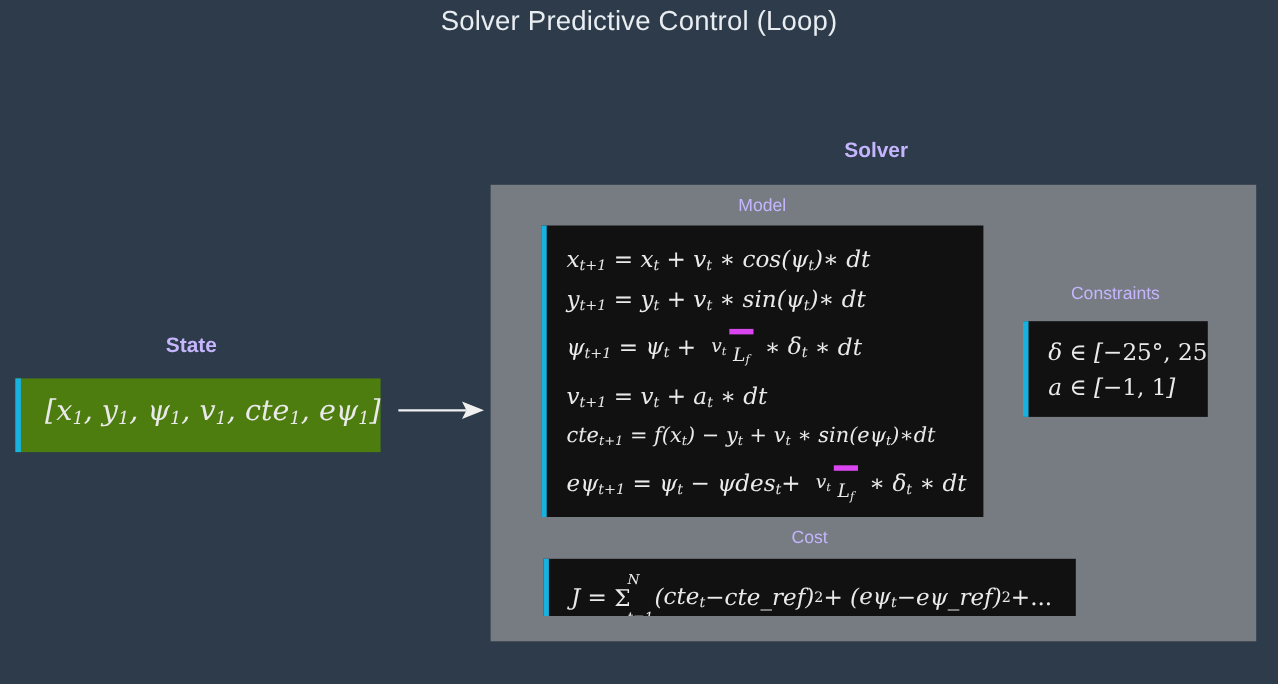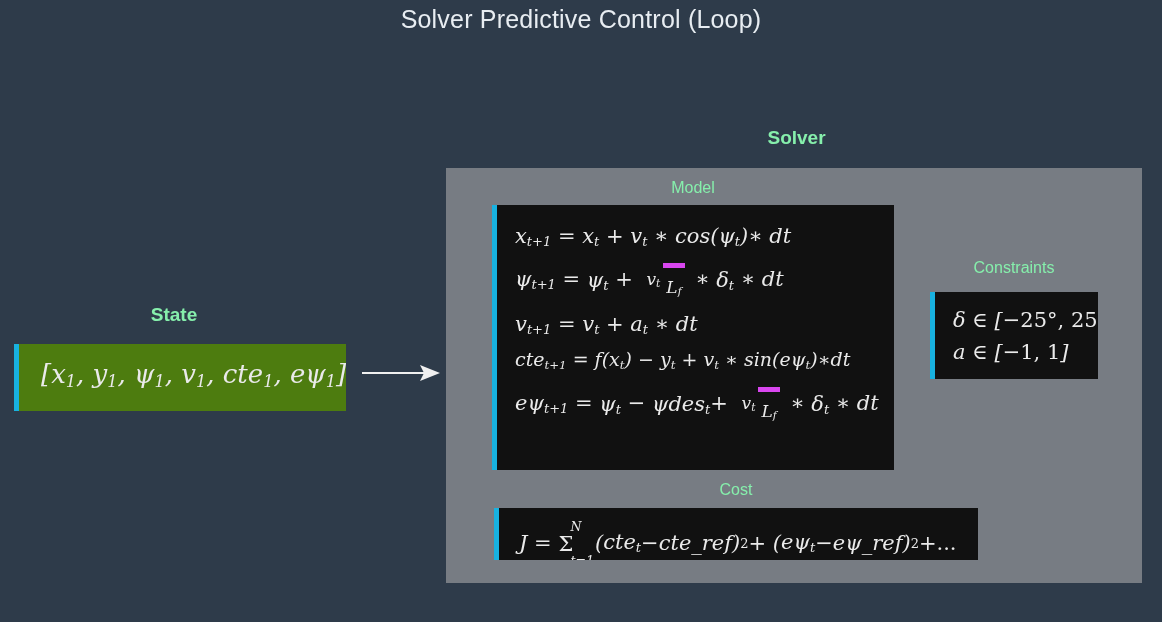--- a/index.html
+++ b/index.html
@@ -24,7 +24,7 @@
   
   .lbl{
     position:absolute;
-    color:#86efac;
+    color:#c4b5fd;
     white-space:nowrap;
   }
   .lbl-solver{

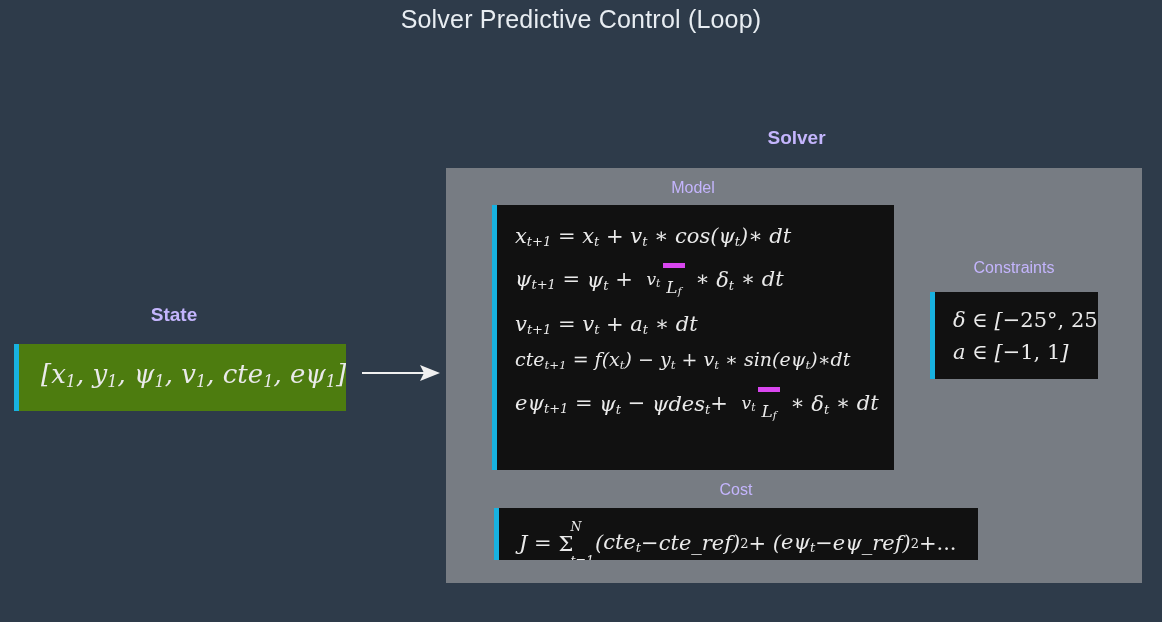--- a/index.html
+++ b/index.html
@@ -187,6 +187,9 @@
         <span class="math"><i>x</i><sub>t+1</sub> = <i>x<sub>t</sub></i> + <i>v<sub>t</sub></i> ∗ <i>cos</i>(<i>ψ<sub>t</sub></i>)∗ <i>dt</i></span>
       </div>
 
+      <div class="eq">
+        <span class="math"><i>y</i><sub>t+1</sub> = <i>y<sub>t</sub></i> + <i>v<sub>t</sub></i> ∗ <i>sin</i>(<i>ψ<sub>t</sub></i>)∗ <i>dt</i></span>
+      </div>
 
       <div class="eq" style="height:52px">
         <span class="math"><i>ψ</i><sub>t+1</sub> = <i>ψ<sub>t</sub></i> +

